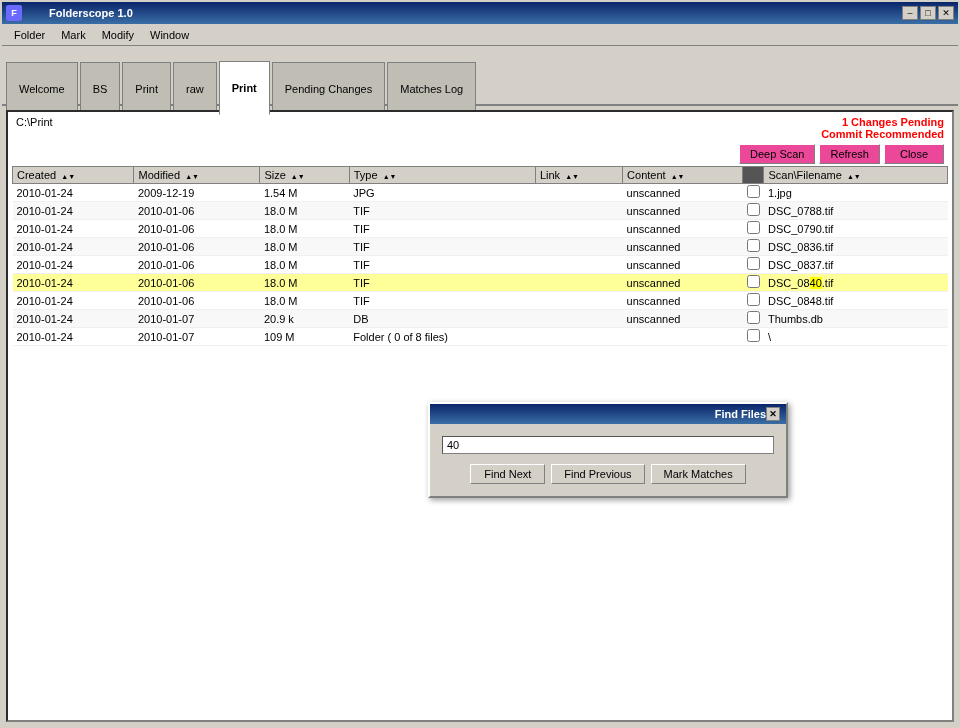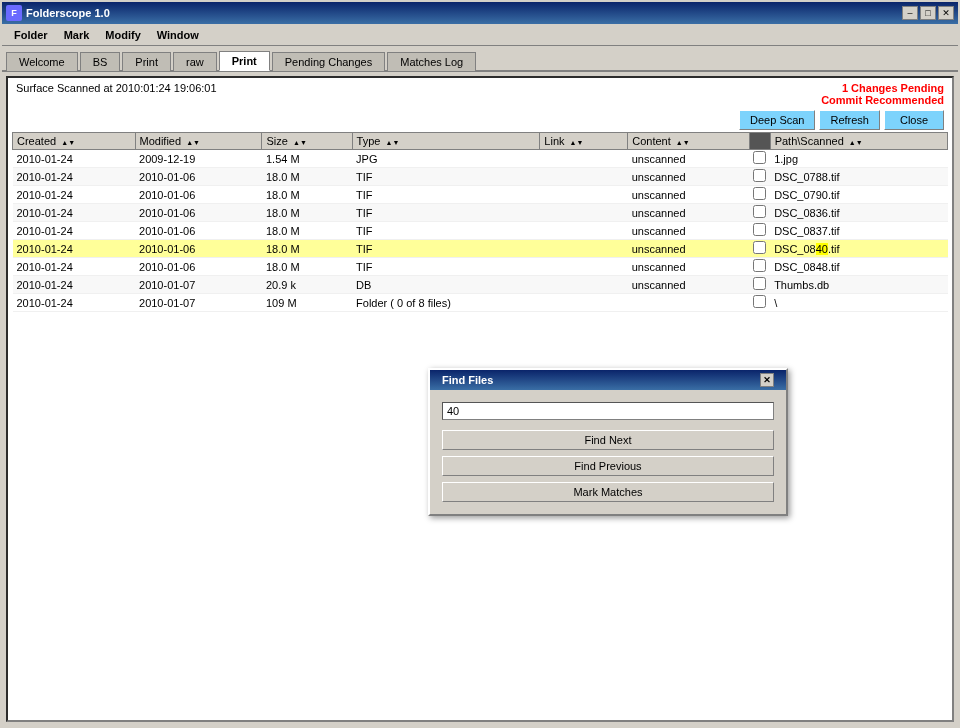--- a/index.html
+++ b/index.html
@@ -43,6 +43,7 @@
     .title-text {
       font-size: 11px;
       font-weight: bold;
+      margin-left: 23px;
     }
     .title-buttons {
       display: flex;

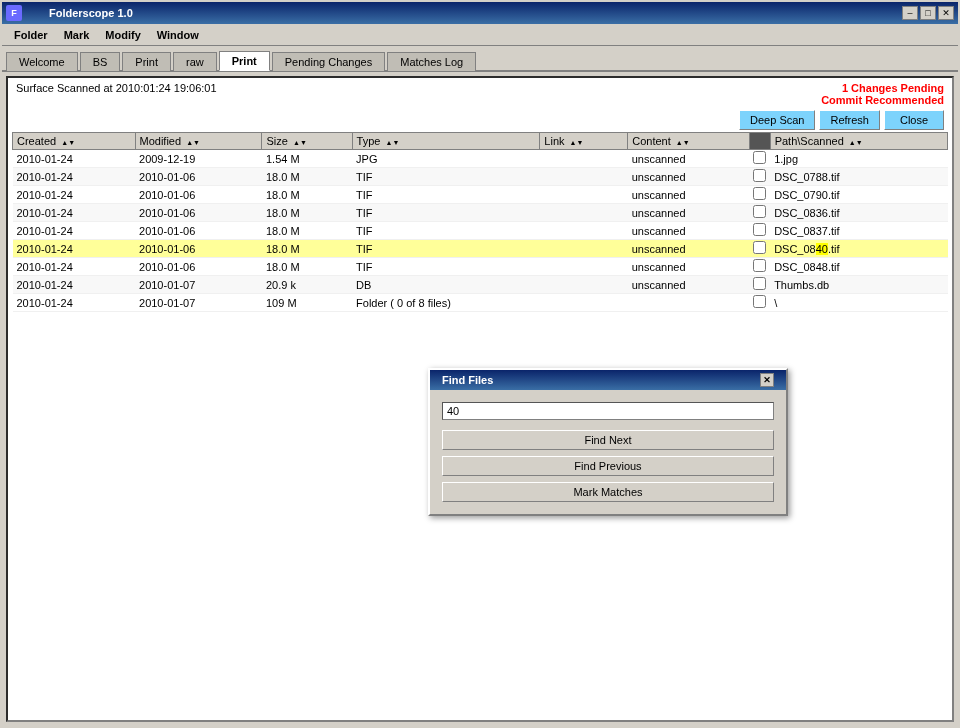--- a/index.html
+++ b/index.html
@@ -70,7 +70,6 @@
       align-items: center;
       padding: 4px 4px;
       border-bottom: 1px solid #808080;
-      font-weight: bold;
     }
     .menu-item {
       padding: 2px 8px;

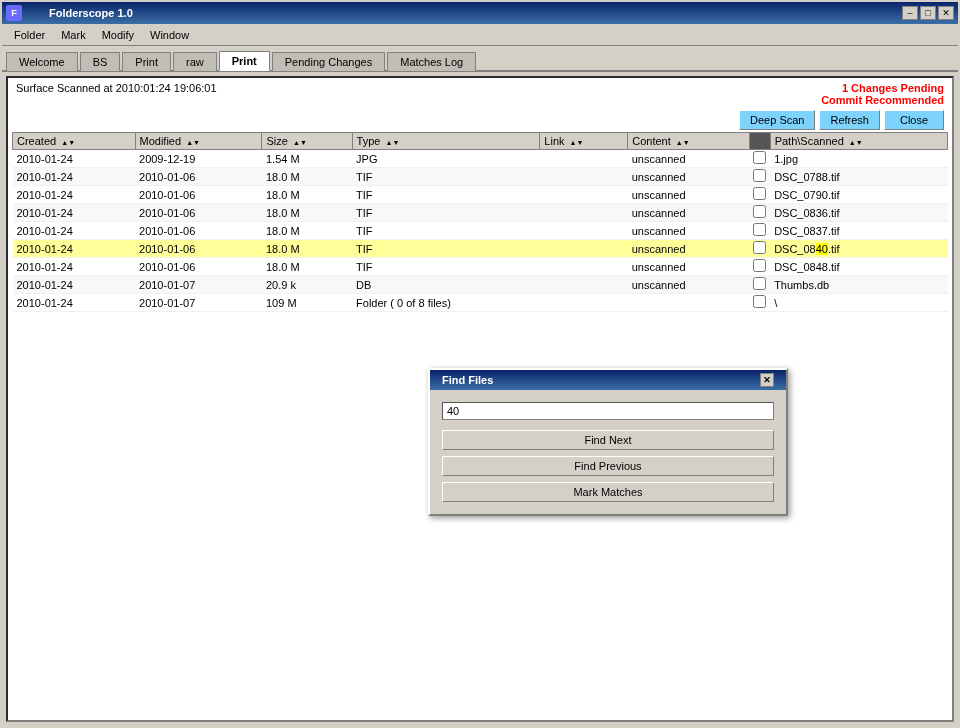--- a/index.html
+++ b/index.html
@@ -86,7 +86,7 @@
       border-bottom: 2px solid #808080;
     }
     .tab {
-      padding: 3px 12px;
+      padding: 20px 12px;
       border: 1px solid #808080;
       border-bottom: none;
       background: #c0bdb5;
@@ -94,7 +94,7 @@
       font-size: 11px;
       margin-right: 2px;
       position: relative;
-      top: 1px;
+      top: 11px;
     }
     .tab.active {
       background: #ffffff;

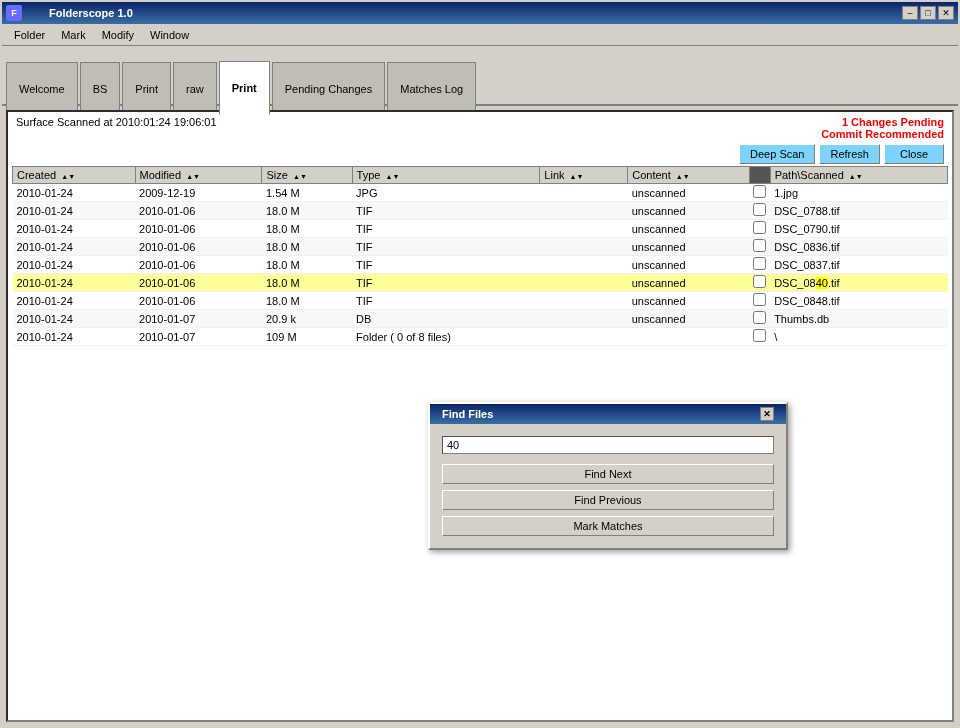--- a/index.html
+++ b/index.html
@@ -313,6 +313,7 @@
 
     <div class="header-row">
       <div class="path-block">
+        <div class="path-line">C:\Print</div>
         <div class="path-line">Surface Scanned at 2010:01:24 19:06:01</div>
       </div>
       <div class="right-section">

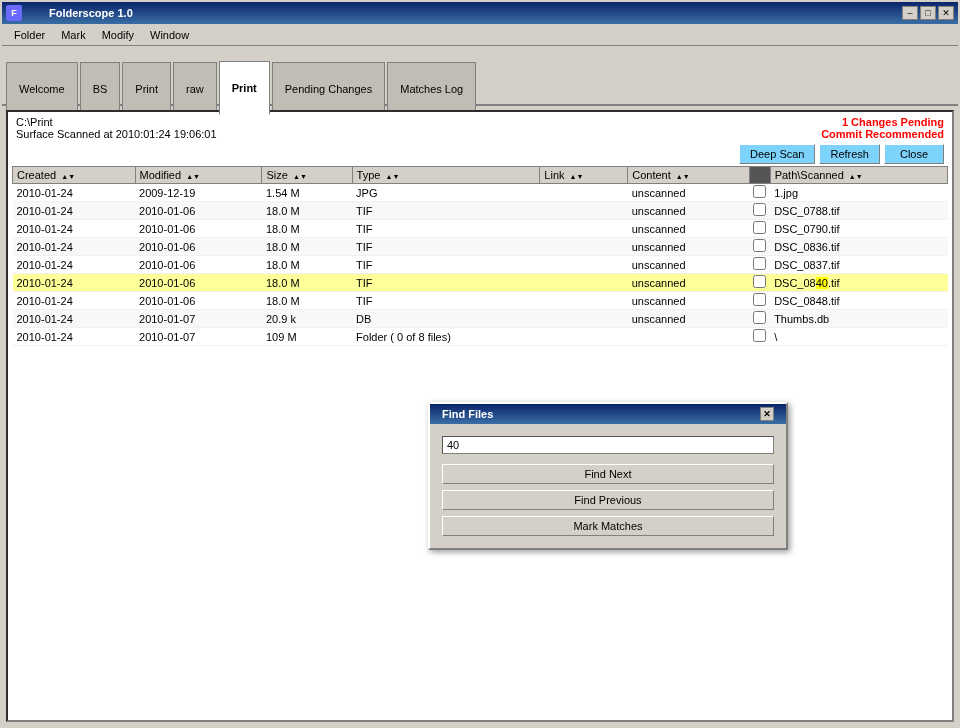--- a/index.html
+++ b/index.html
@@ -314,7 +314,6 @@
     <div class="header-row">
       <div class="path-block">
         <div class="path-line">C:\Print</div>
-        <div class="path-line">Surface Scanned at 2010:01:24 19:06:01</div>
       </div>
       <div class="right-section">
         <div class="pending-text">

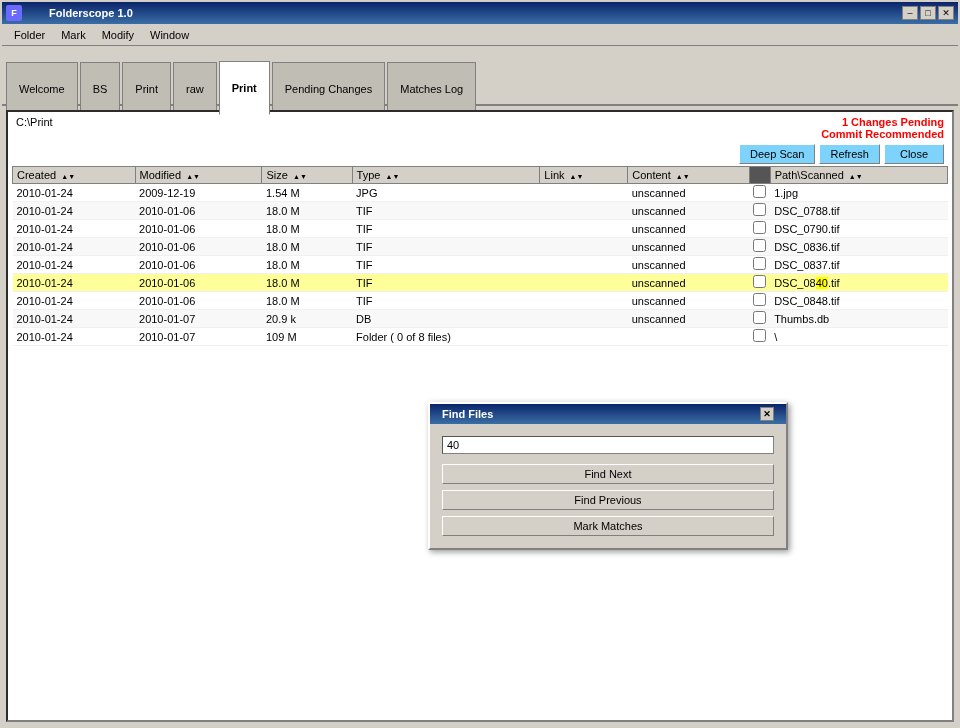--- a/index.html
+++ b/index.html
@@ -106,7 +106,7 @@
     
     .btn {
       padding: 3px 10px;
-      background: #7dd3fc;
+      background: #ec4899;
       border: 1px solid #808080;
       border-top-color: #ffffff;
       border-left-color: #ffffff;

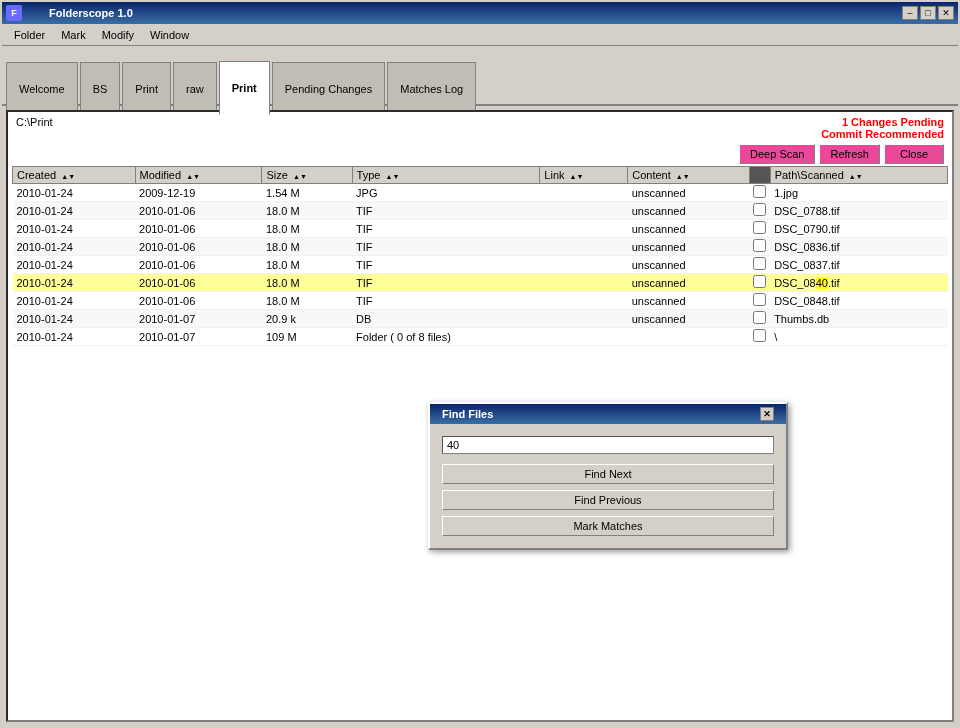--- a/index.html
+++ b/index.html
@@ -358,7 +358,7 @@
             </th>
             <th class="col-checkbox-header" style="width:20px;background:#555;">&nbsp;</th>
             <th>
-              <span>Path\Scanned</span>
+              <span>Scan\Filename</span>
               <span class="sort-arrows">▲▼</span>
             </th>
           </tr>

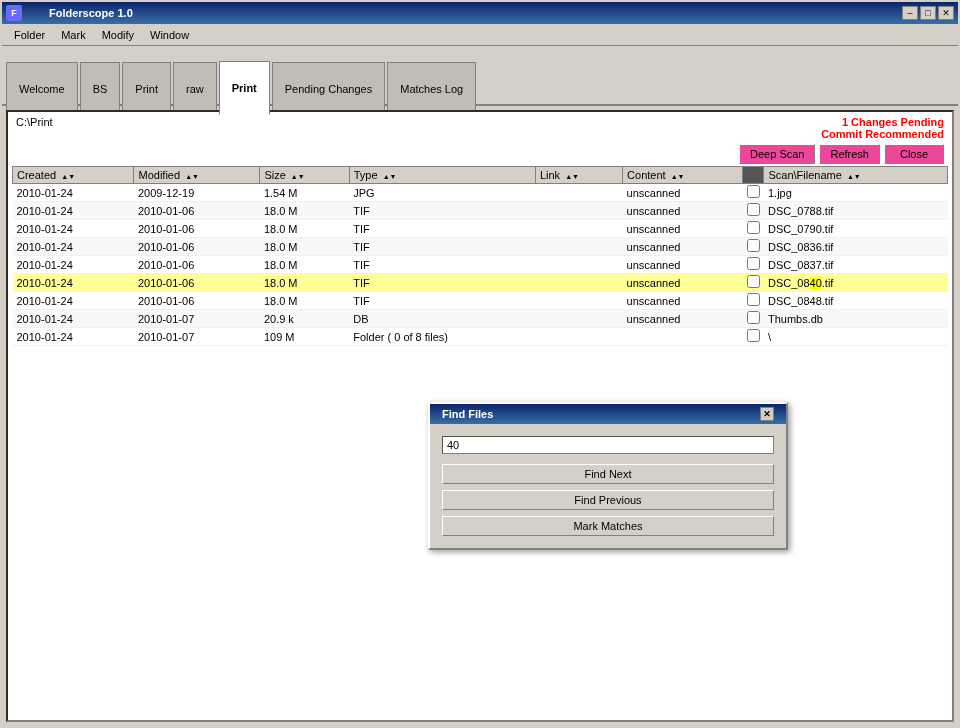--- a/index.html
+++ b/index.html
@@ -173,9 +173,9 @@
     .dialog-title-bar {
       background: linear-gradient(to bottom, #0a246a, #3a6ea5);
       color: white;
-      padding: 3px 12px;
-      display: flex;
-      justify-content: space-between;
+      padding: 3px 6px;
+      display: flex;
+      justify-content: flex-end;
       align-items: center;
       font-size: 11px;
       font-weight: bold;

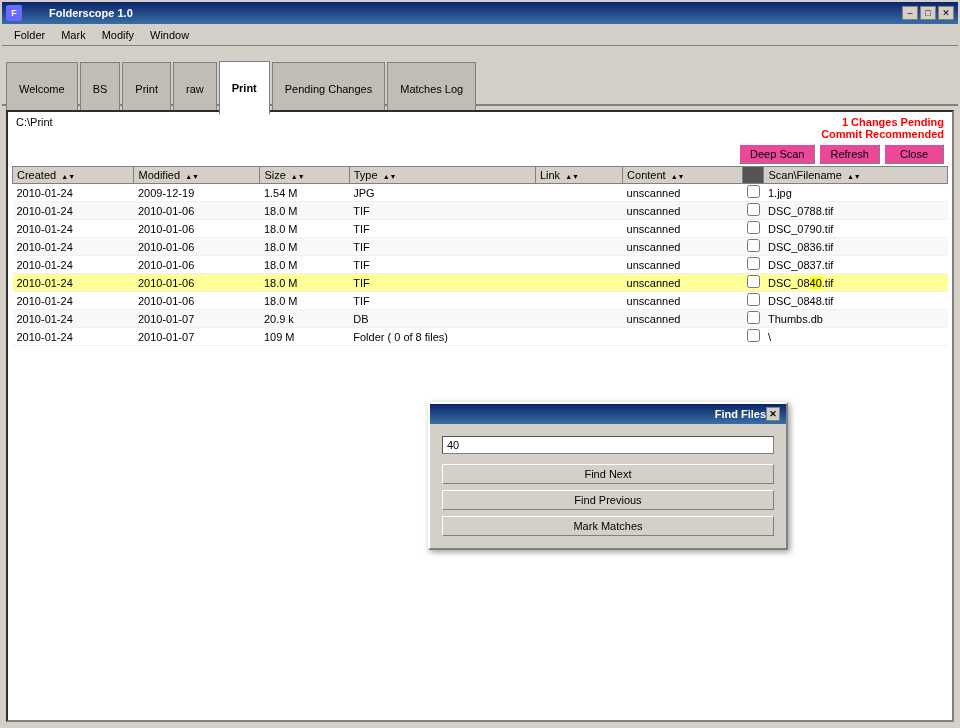--- a/index.html
+++ b/index.html
@@ -210,7 +210,6 @@
       display: flex;
       gap: 6px;
       justify-content: center;
-      flex-direction: column;
     }
     .dialog-btn {
       padding: 3px 12px;

